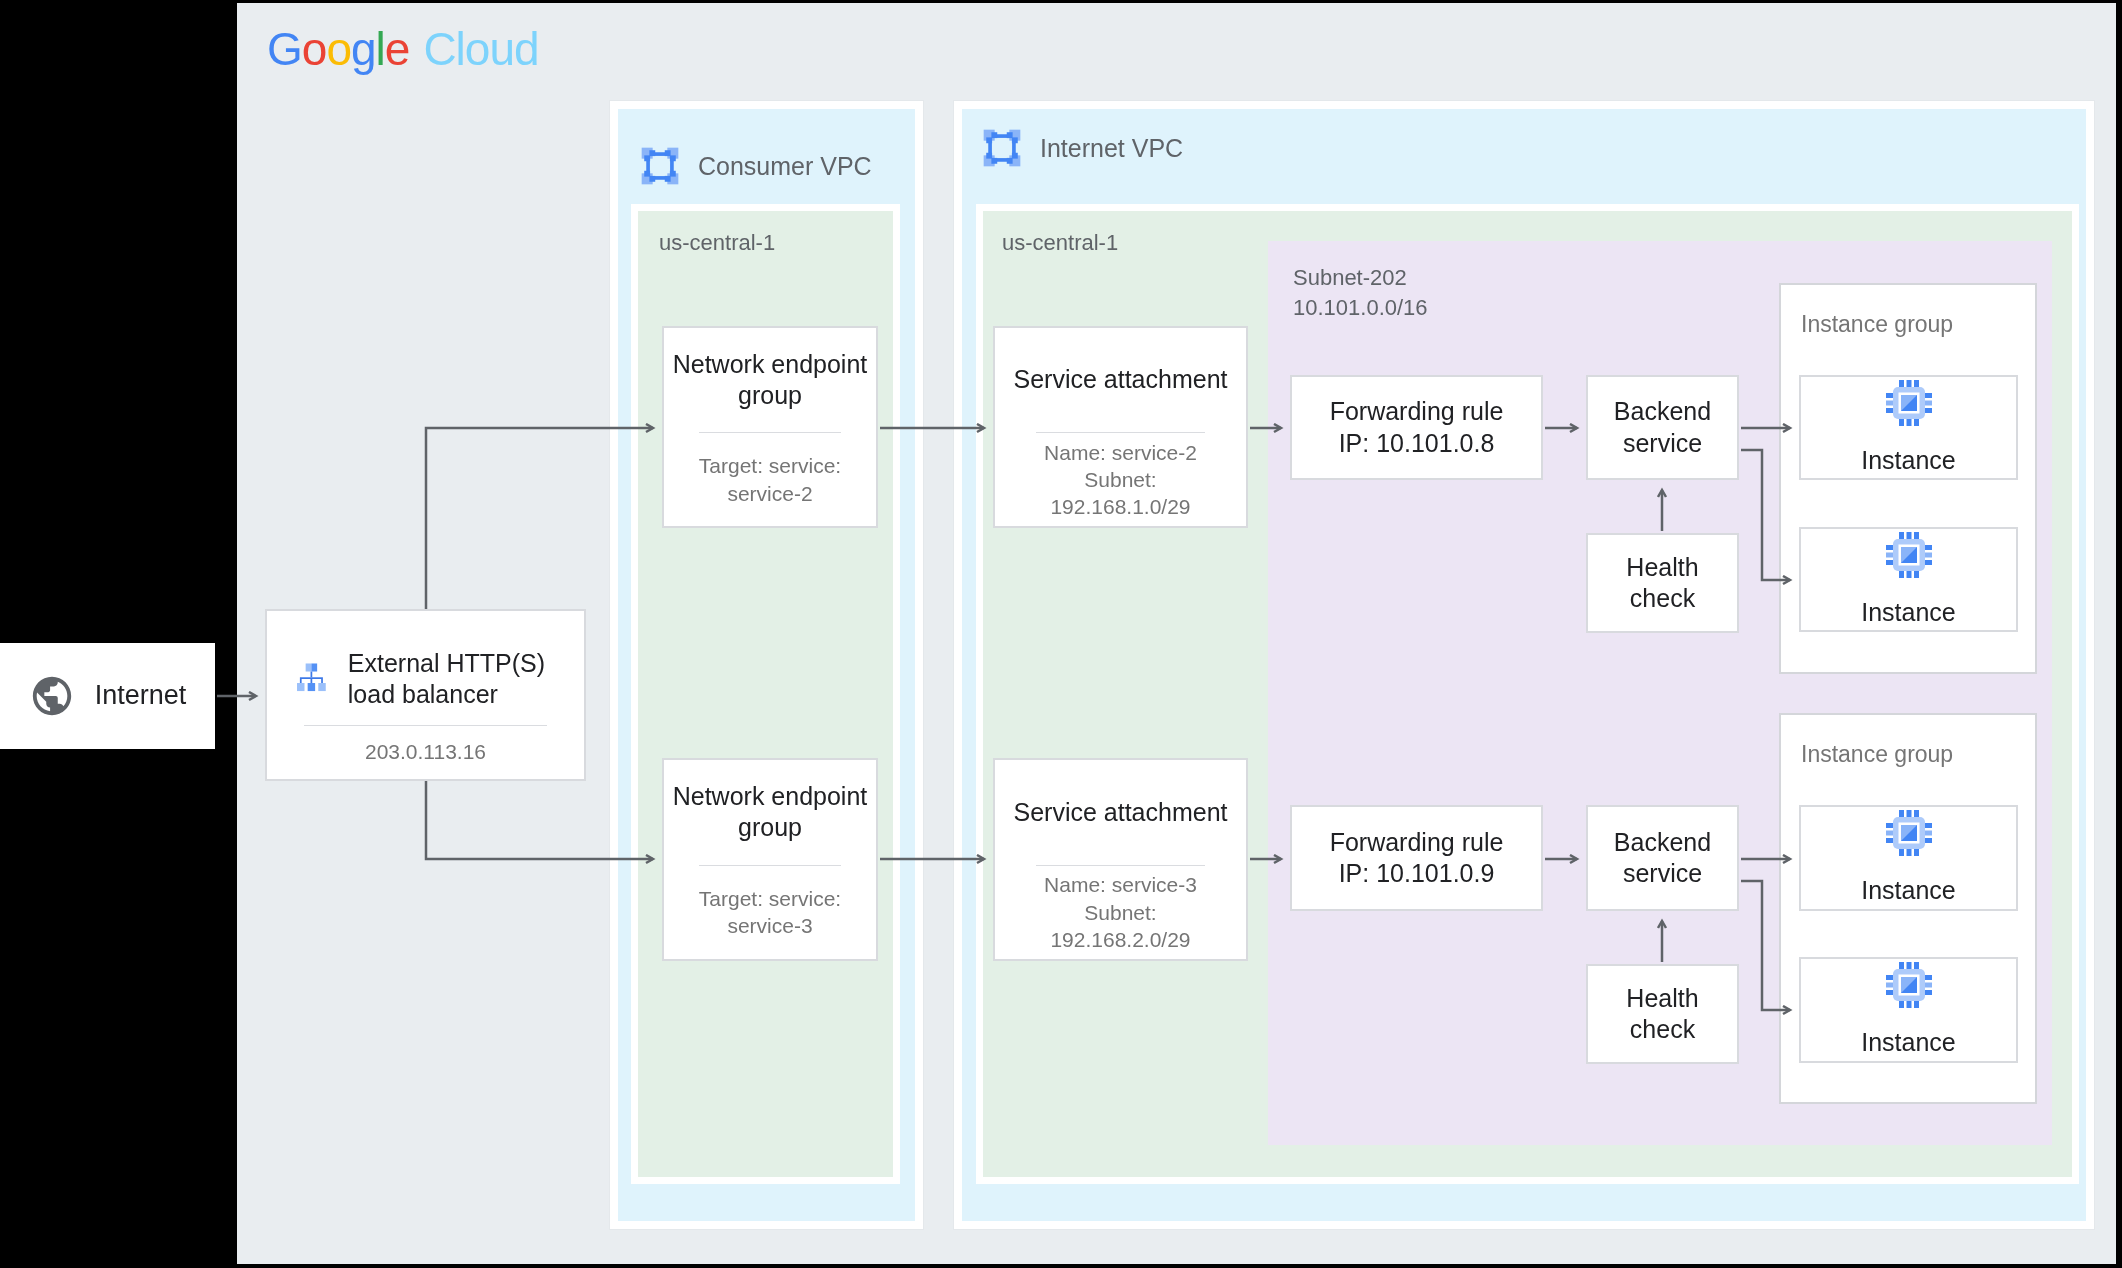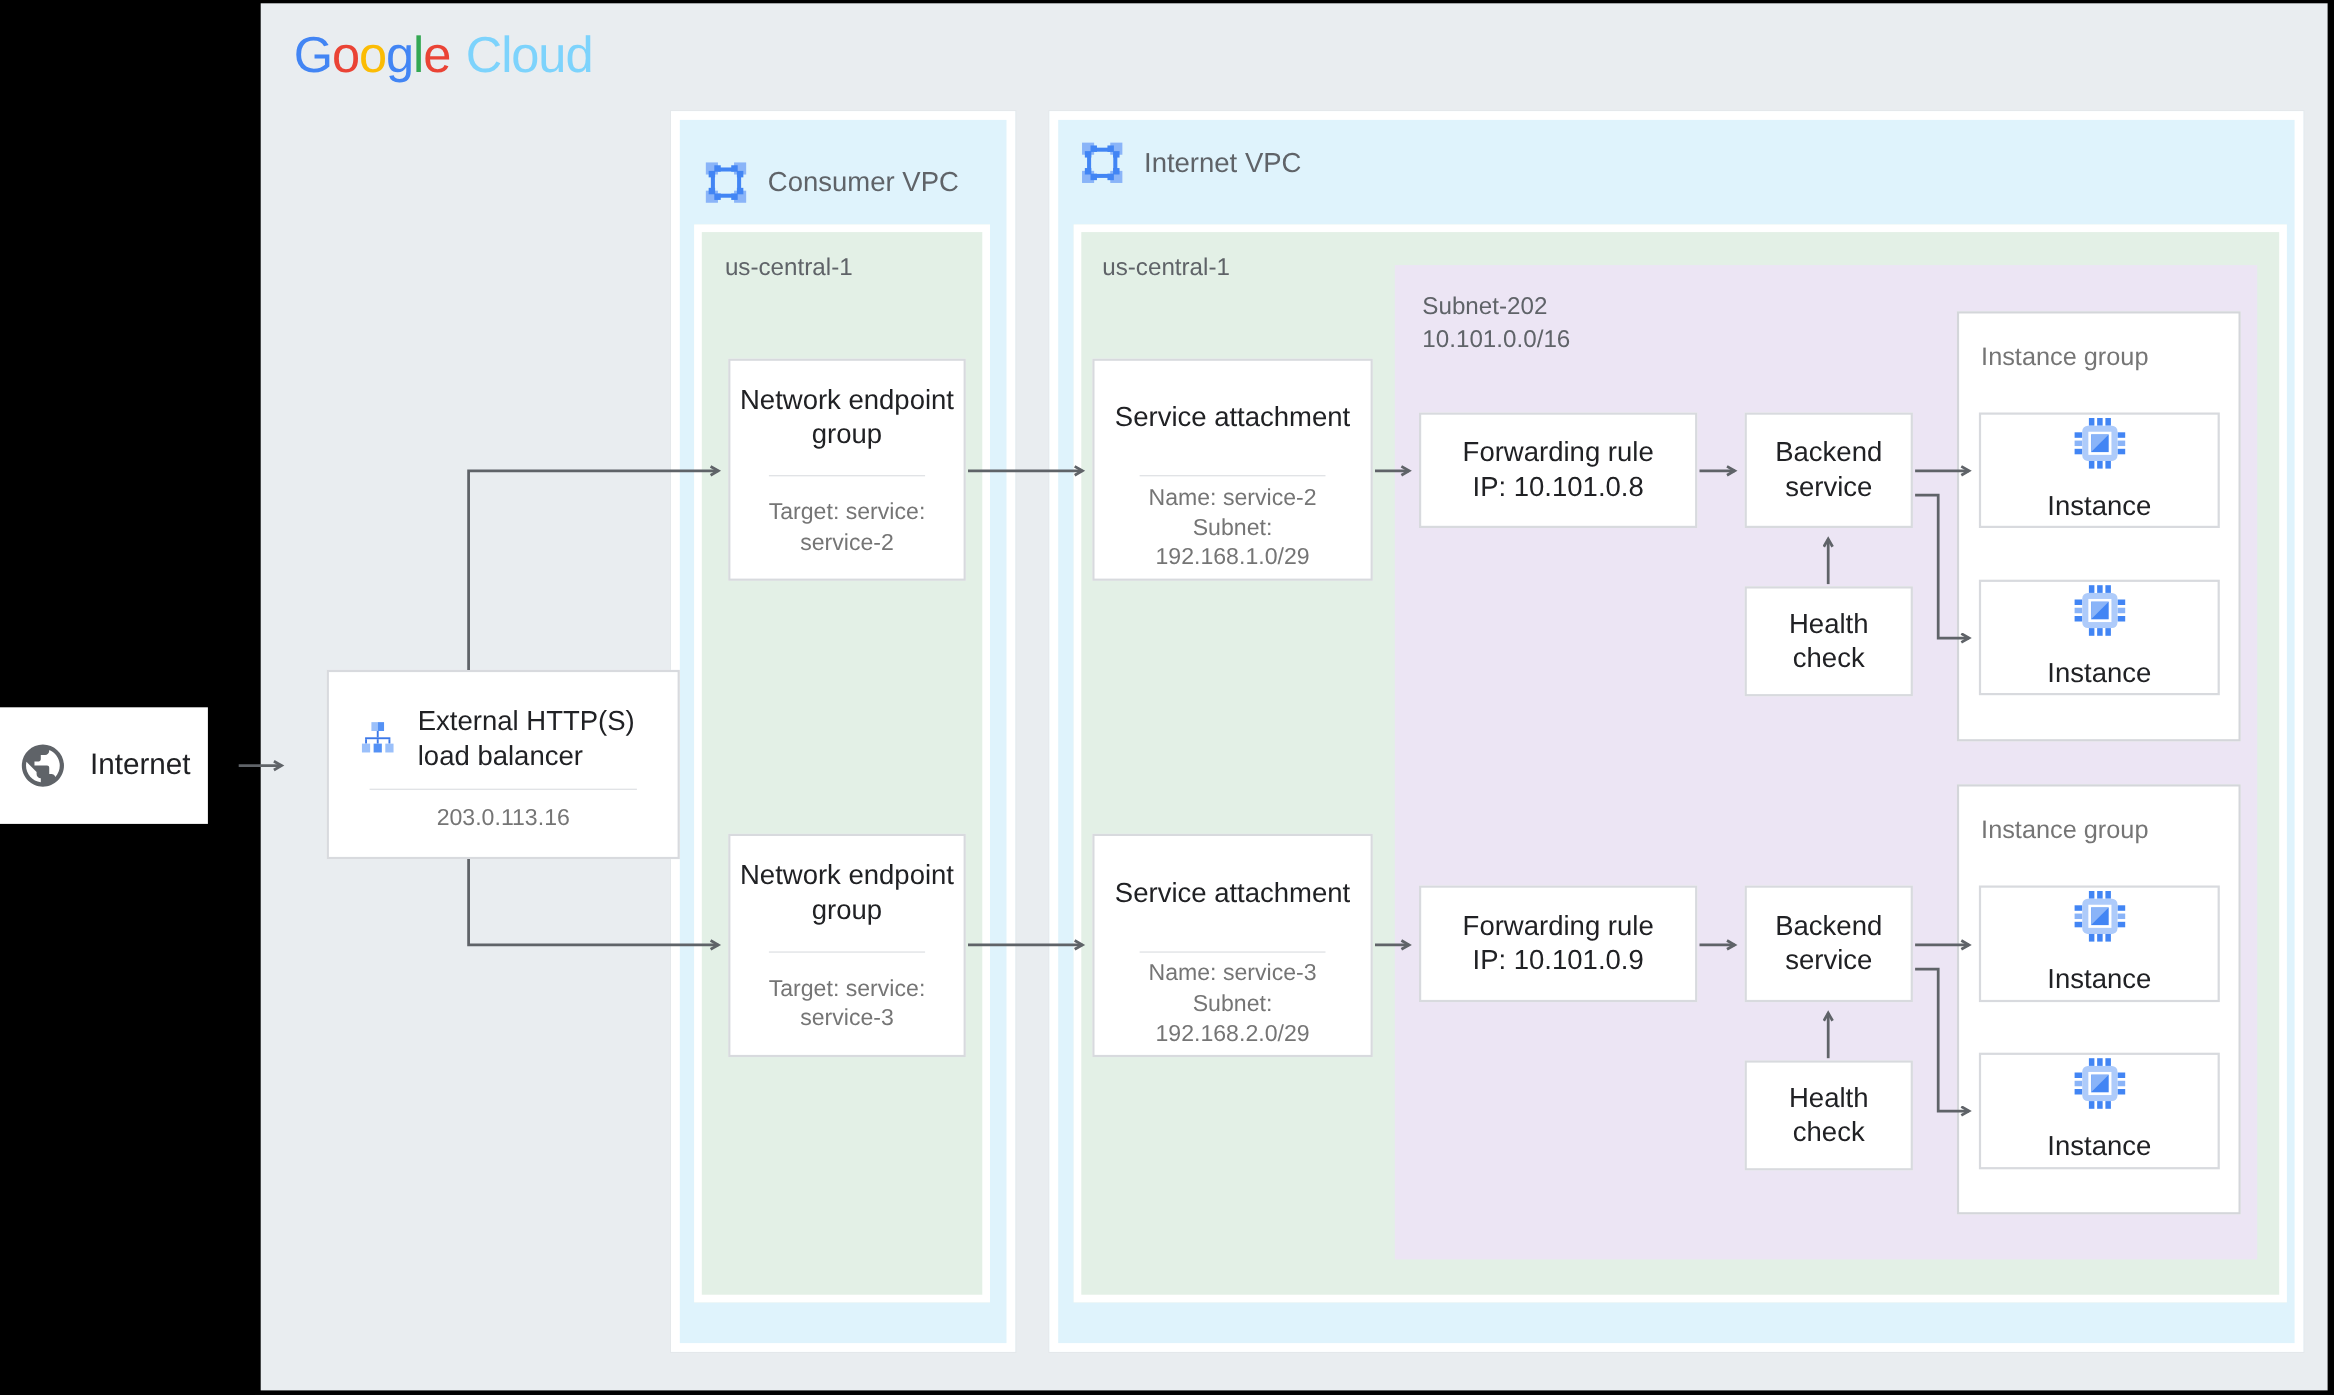--- a/index.html
+++ b/index.html
@@ -66,7 +66,7 @@
   #inst-4{left:1799px;top:957px;width:219px;height:106px;}
 
   
-  #lb{left:265px;top:609px;width:321px;height:172px;justify-content:center;padding:22px 26px 14px 26px;margin-left:32px;}
+  #lb{left:265px;top:609px;width:321px;height:172px;justify-content:flex-end;padding:22px 26px 14px 26px;}
   #lb .lb-row{display:flex;align-items:center;gap:18px;width:100%;}
   #lb .title{text-align:left;}
   #lb .hr{margin:14px 0 12px 0;width:92%;}

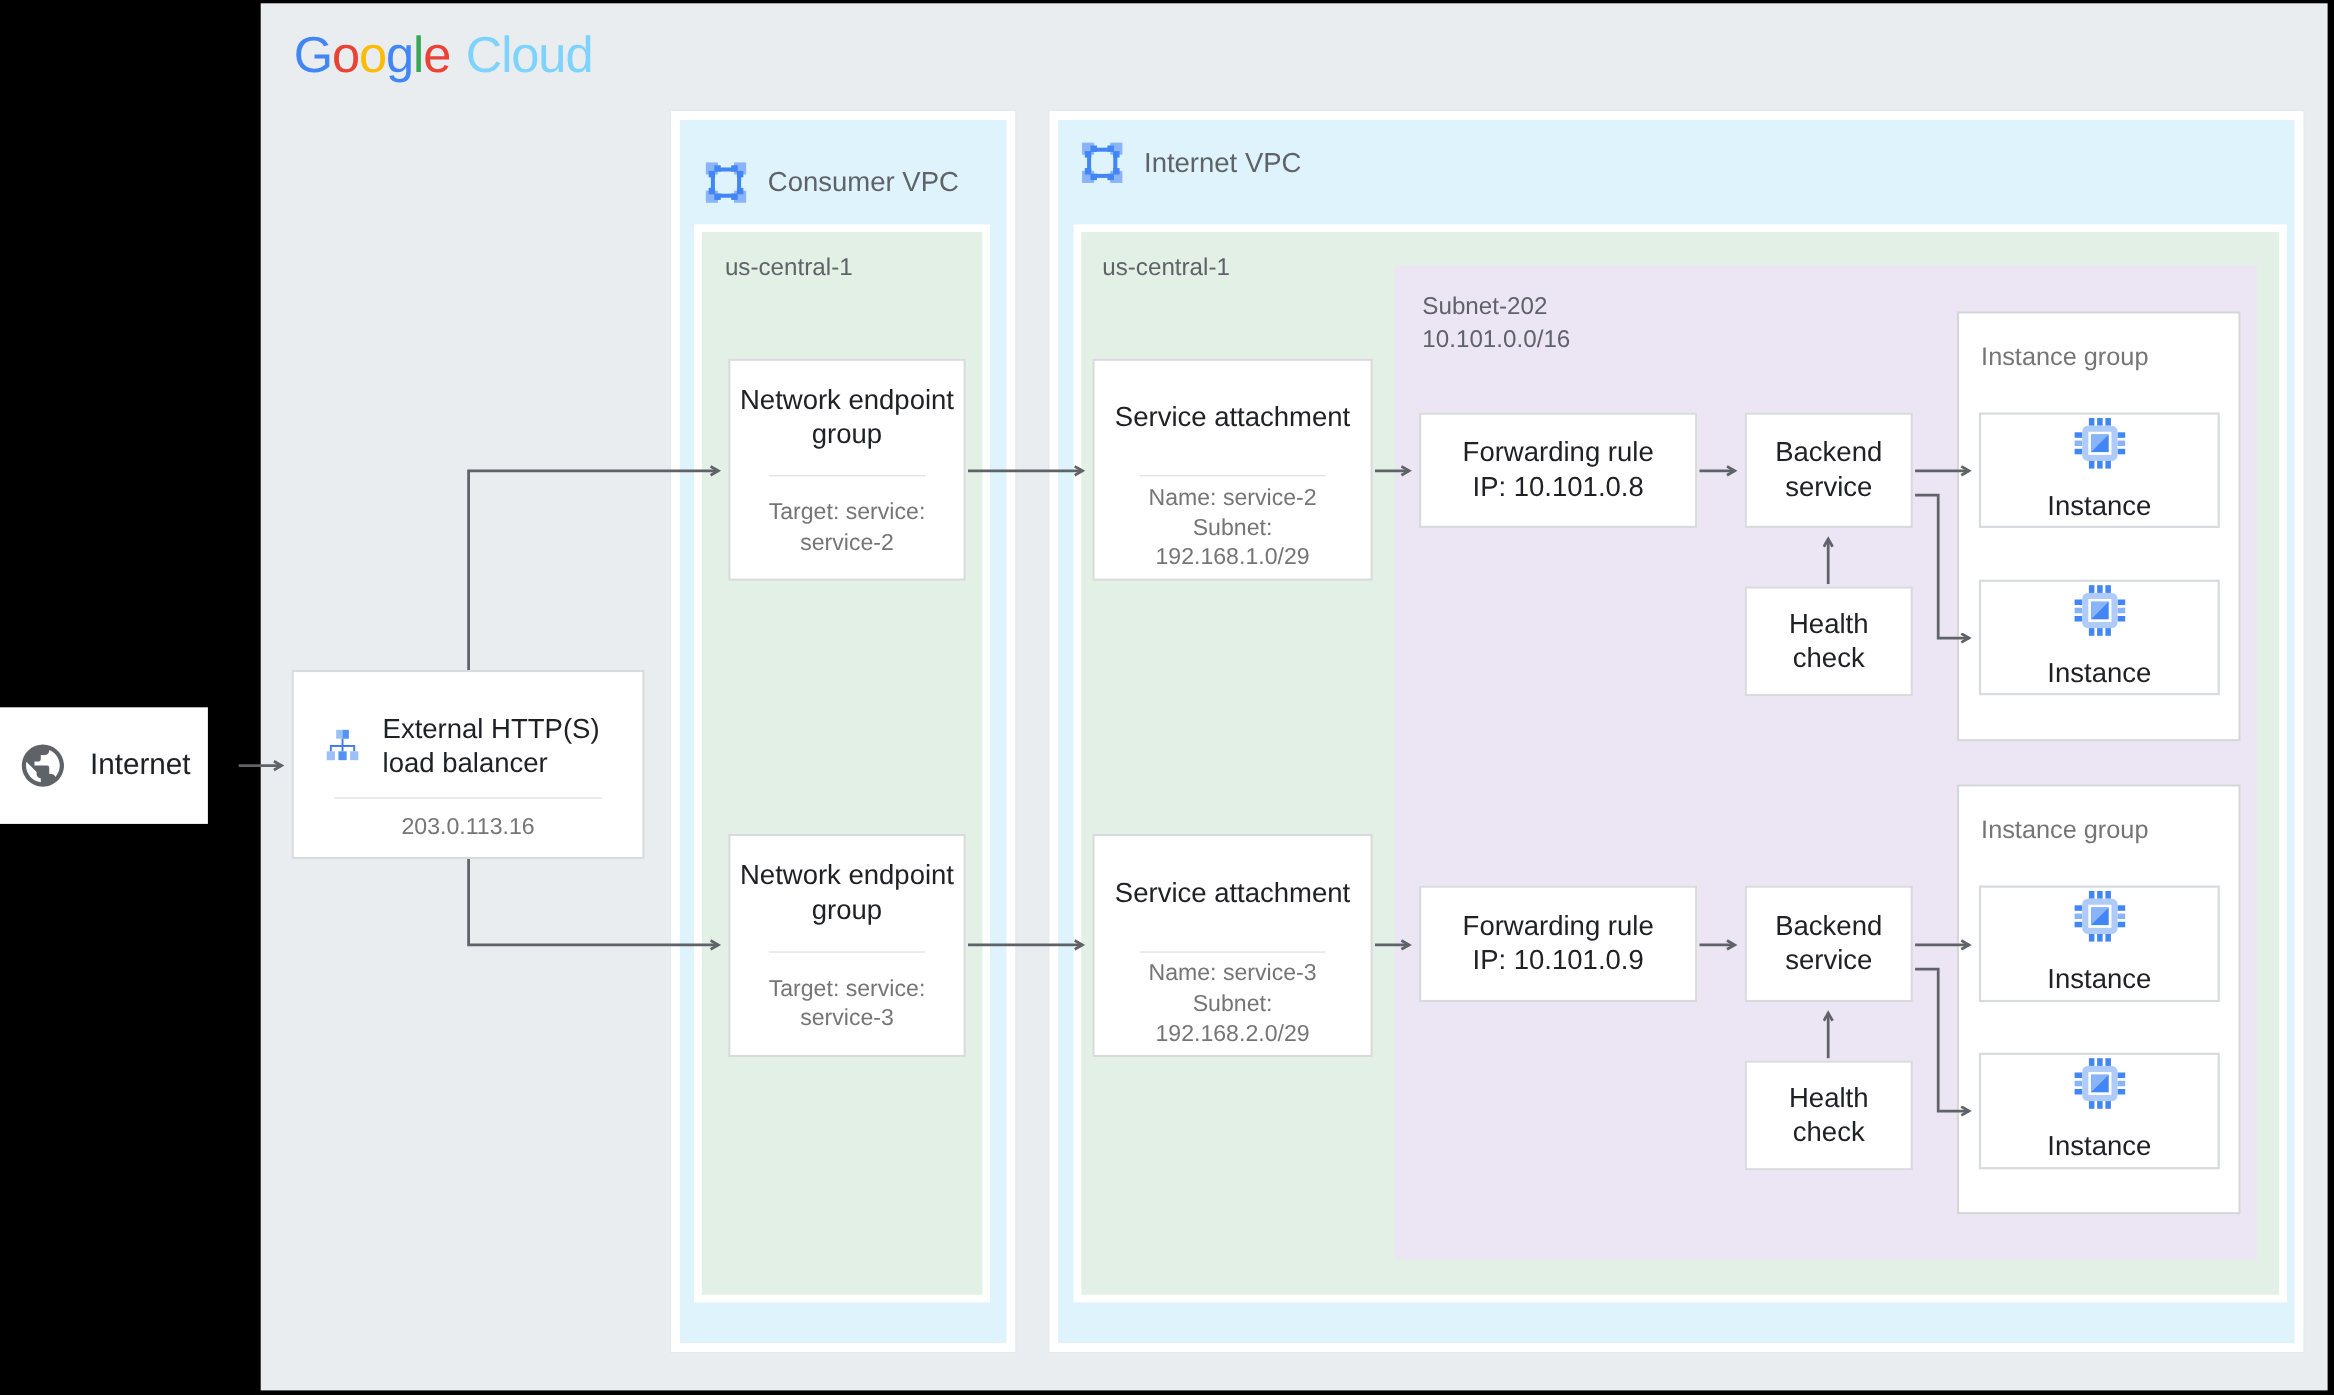--- a/index.html
+++ b/index.html
@@ -70,7 +70,7 @@
   #lb .lb-row{display:flex;align-items:center;gap:18px;width:100%;}
   #lb .title{text-align:left;}
   #lb .hr{margin:14px 0 12px 0;width:92%;}
-  #internet{left:0px;top:643px;width:189px;height:106px;flex-direction:row;gap:20px;border:none;}
+  #internet{left:0px;top:643px;width:215px;height:106px;flex-direction:row;gap:20px;border:none;}
   #internet .title{font-size:27px;}
 
   

